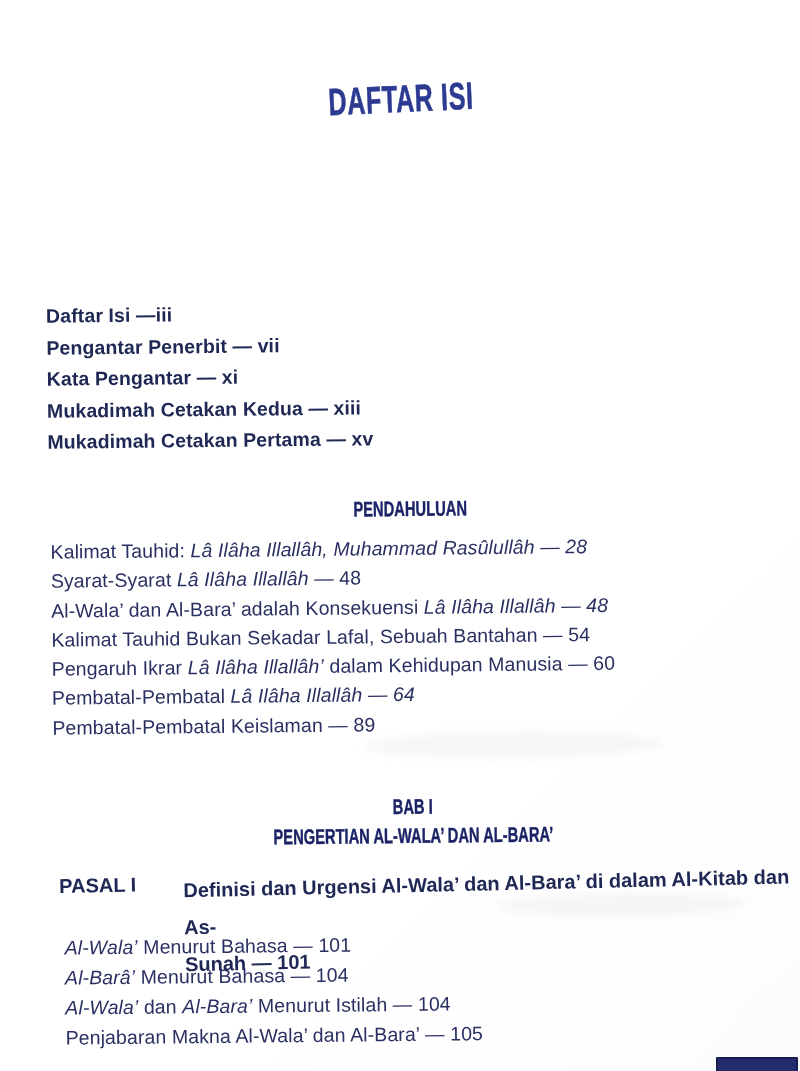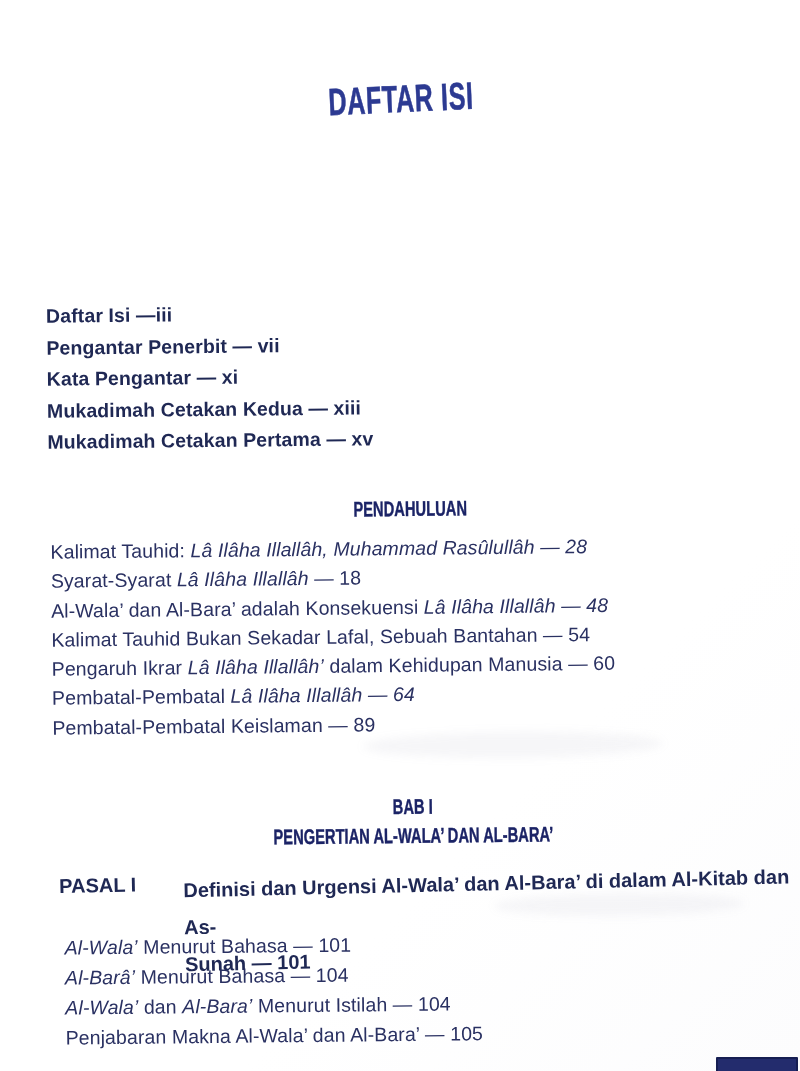--- a/index.html
+++ b/index.html
@@ -171,7 +171,7 @@
 
     <div class="toc-list pend-list">
       <div><span>Kalimat Tauhid: </span><span class="it">Lâ Ilâha Illallâh, Muhammad Rasûlullâh — 28</span></div>
-      <div><span>Syarat-Syarat </span><span class="it">Lâ Ilâha Illallâh</span><span> — 18</span></div>
+      <div><span>Syarat-Syarat </span><span class="it">Lâ Ilâha Illallâh</span><span> — 48</span></div>
       <div><span>Al-Wala’ dan Al-Bara’ adalah Konsekuensi </span><span class="it">Lâ Ilâha Illallâh — 48</span></div>
       <div><span>Kalimat Tauhid Bukan Sekadar Lafal, Sebuah Bantahan — 54</span></div>
       <div><span>Pengaruh Ikrar </span><span class="it">Lâ Ilâha Illallâh’</span><span> dalam Kehidupan Manusia — 60</span></div>

